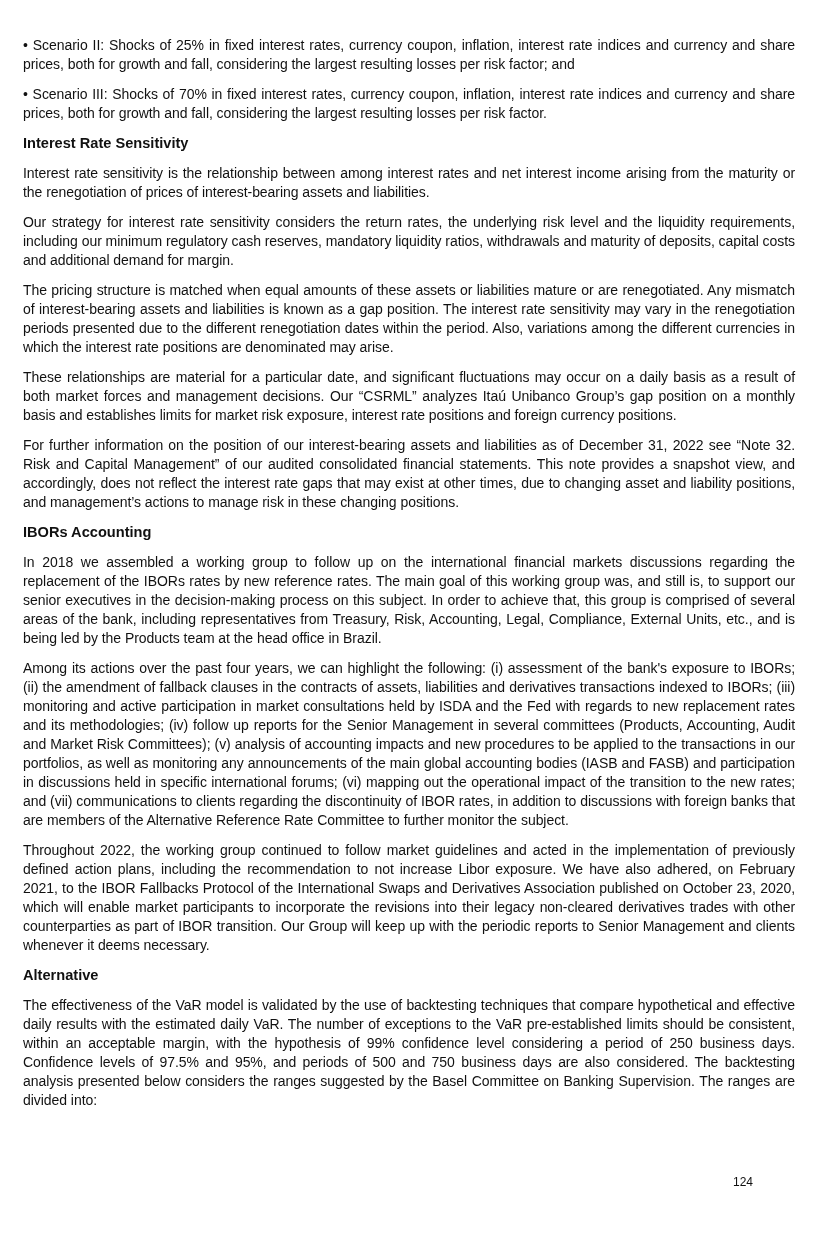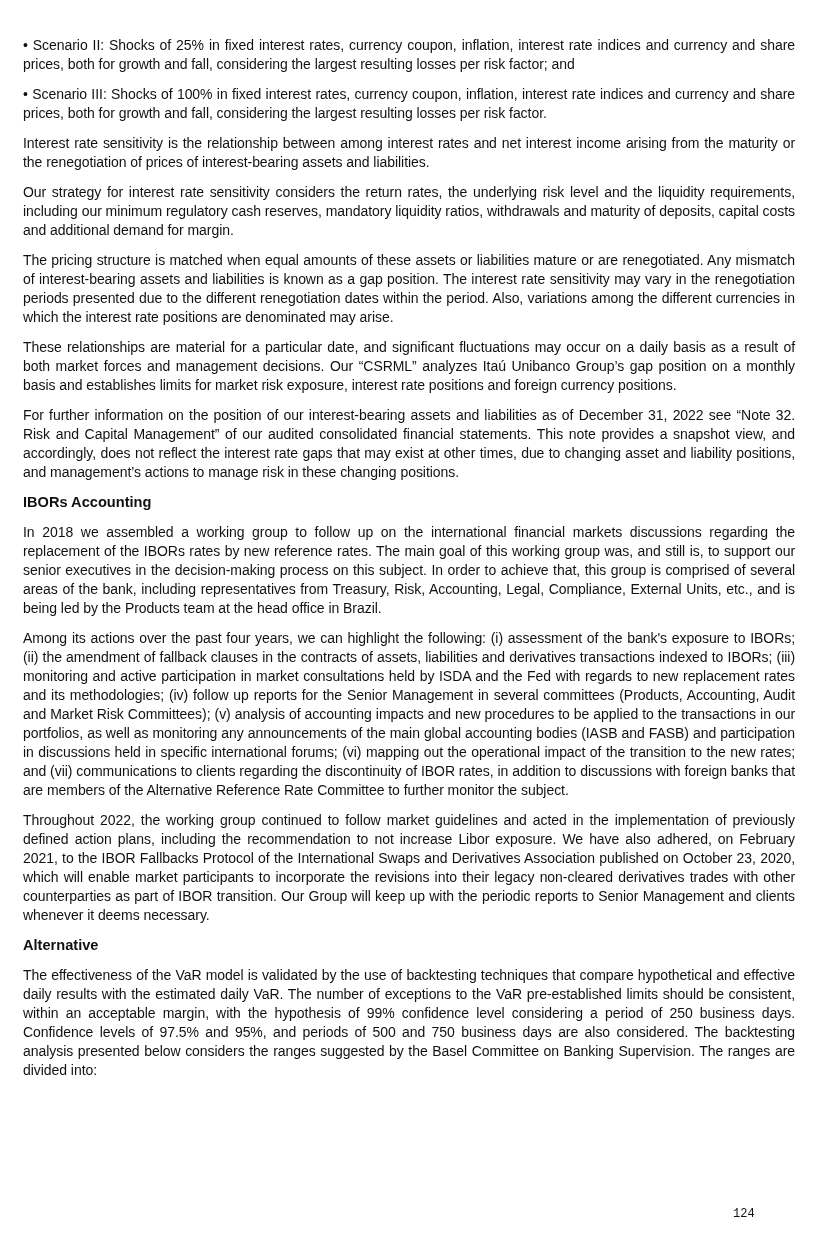--- a/index.html
+++ b/index.html
@@ -52,7 +52,7 @@
 
 <div class="page">
   <p class="para bullet">• Scenario II: Shocks of 25% in fixed interest rates, currency coupon, inflation, interest rate indices and currency and share prices, both for growth and fall, considering the largest resulting losses per risk factor; and</p>
-  <p class="para bullet">• Scenario III: Shocks of 100% in fixed interest rates, currency coupon, inflation, interest rate indices and currency and share prices, both for growth and fall, considering the largest resulting losses per risk factor.</p>
+  <p class="para bullet">• Scenario III: Shocks of 70% in fixed interest rates, currency coupon, inflation, interest rate indices and currency and share prices, both for growth and fall, considering the largest resulting losses per risk factor.</p>
   <p class="para">Interest rate sensitivity is the relationship between among interest rates and net interest income arising from the maturity or the renegotiation of prices of interest-bearing assets and liabilities.</p>
   <p class="para">Our strategy for interest rate sensitivity considers the return rates, the underlying risk level and the liquidity requirements, including our minimum regulatory cash reserves, mandatory liquidity ratios, withdrawals and maturity of deposits, capital costs and additional demand for margin.</p>
   <p class="para">The pricing structure is matched when equal amounts of these assets or liabilities mature or are renegotiated. Any mismatch of interest-bearing assets and liabilities is known as a gap position. The interest rate sensitivity may vary in the renegotiation periods presented due to the different renegotiation dates within the period. Also, variations among the different currencies in which the interest rate positions are denominated may arise.</p>

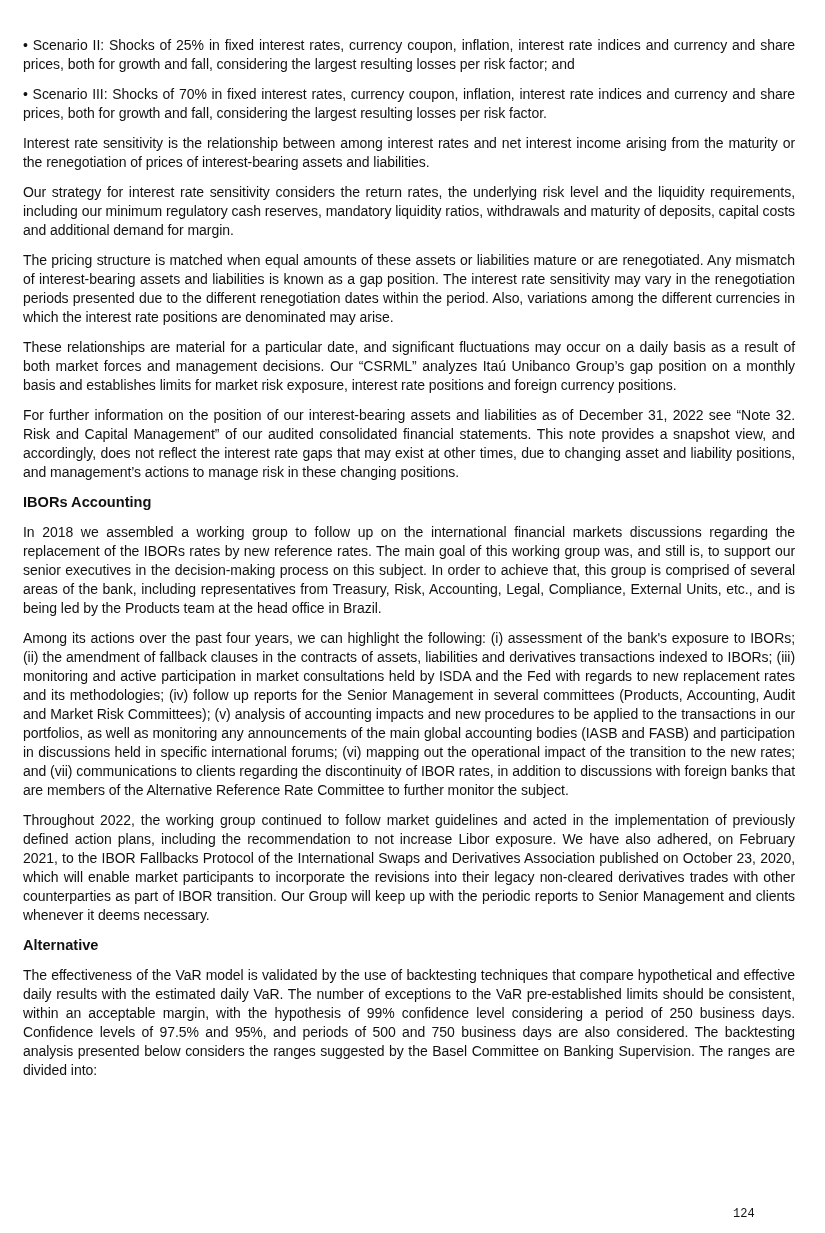--- a/index.html
+++ b/index.html
@@ -53,6 +53,7 @@
 <div class="page">
   <p class="para bullet">• Scenario II: Shocks of 25% in fixed interest rates, currency coupon, inflation, interest rate indices and currency and share prices, both for growth and fall, considering the largest resulting losses per risk factor; and</p>
   <p class="para bullet">• Scenario III: Shocks of 70% in fixed interest rates, currency coupon, inflation, interest rate indices and currency and share prices, both for growth and fall, considering the largest resulting losses per risk factor.</p>
+  <h2 class="heading">Interest Rate Sensitivity</h2>
   <p class="para">Interest rate sensitivity is the relationship between among interest rates and net interest income arising from the maturity or the renegotiation of prices of interest-bearing assets and liabilities.</p>
   <p class="para">Our strategy for interest rate sensitivity considers the return rates, the underlying risk level and the liquidity requirements, including our minimum regulatory cash reserves, mandatory liquidity ratios, withdrawals and maturity of deposits, capital costs and additional demand for margin.</p>
   <p class="para">The pricing structure is matched when equal amounts of these assets or liabilities mature or are renegotiated. Any mismatch of interest-bearing assets and liabilities is known as a gap position. The interest rate sensitivity may vary in the renegotiation periods presented due to the different renegotiation dates within the period. Also, variations among the different currencies in which the interest rate positions are denominated may arise.</p>

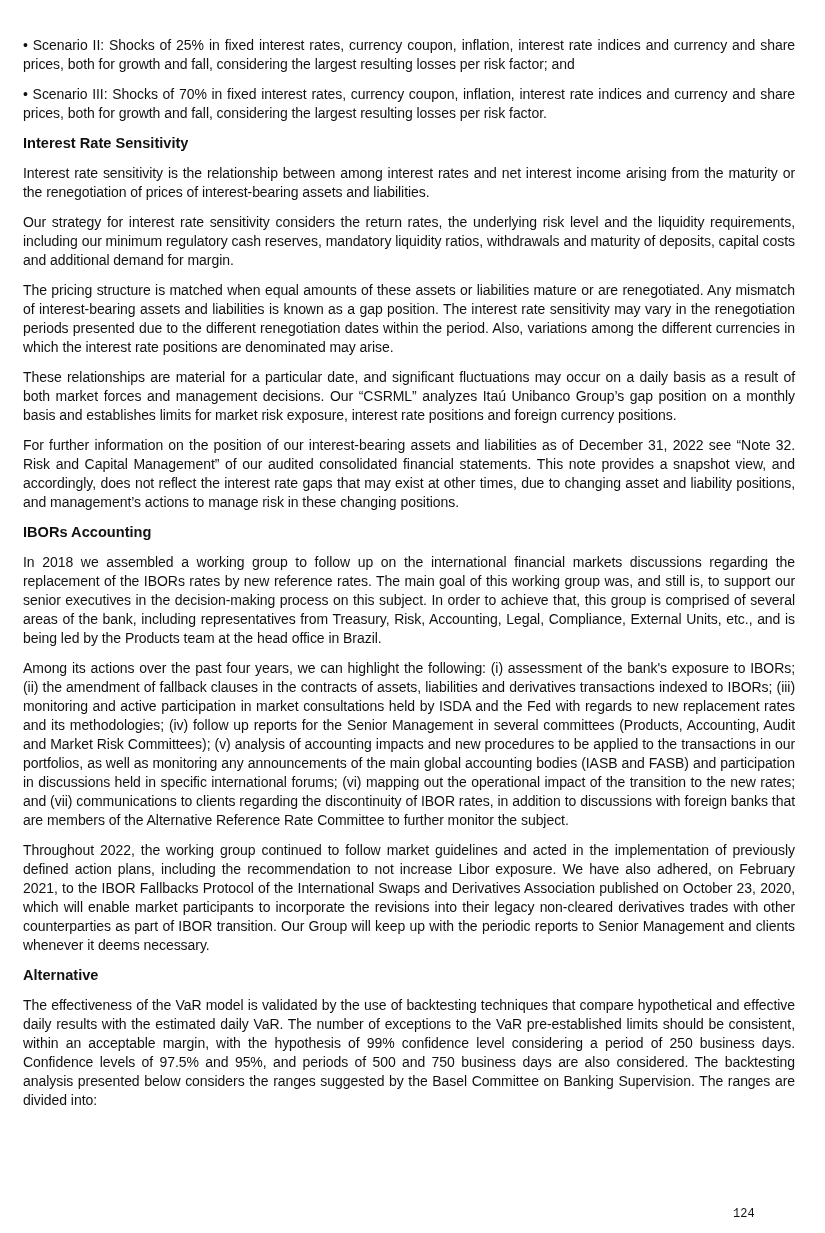--- a/index.html
+++ b/index.html
@@ -40,11 +40,10 @@
     .page-number {
       position: absolute;
       left: 733px;
-      top: 1207px;
+      top: 1175px;
       font-size: 12px;
       line-height: 14px;
       color: #111111;
-      font-family: Liberation Mono, monospace;
     }
   </style>
 </head>

